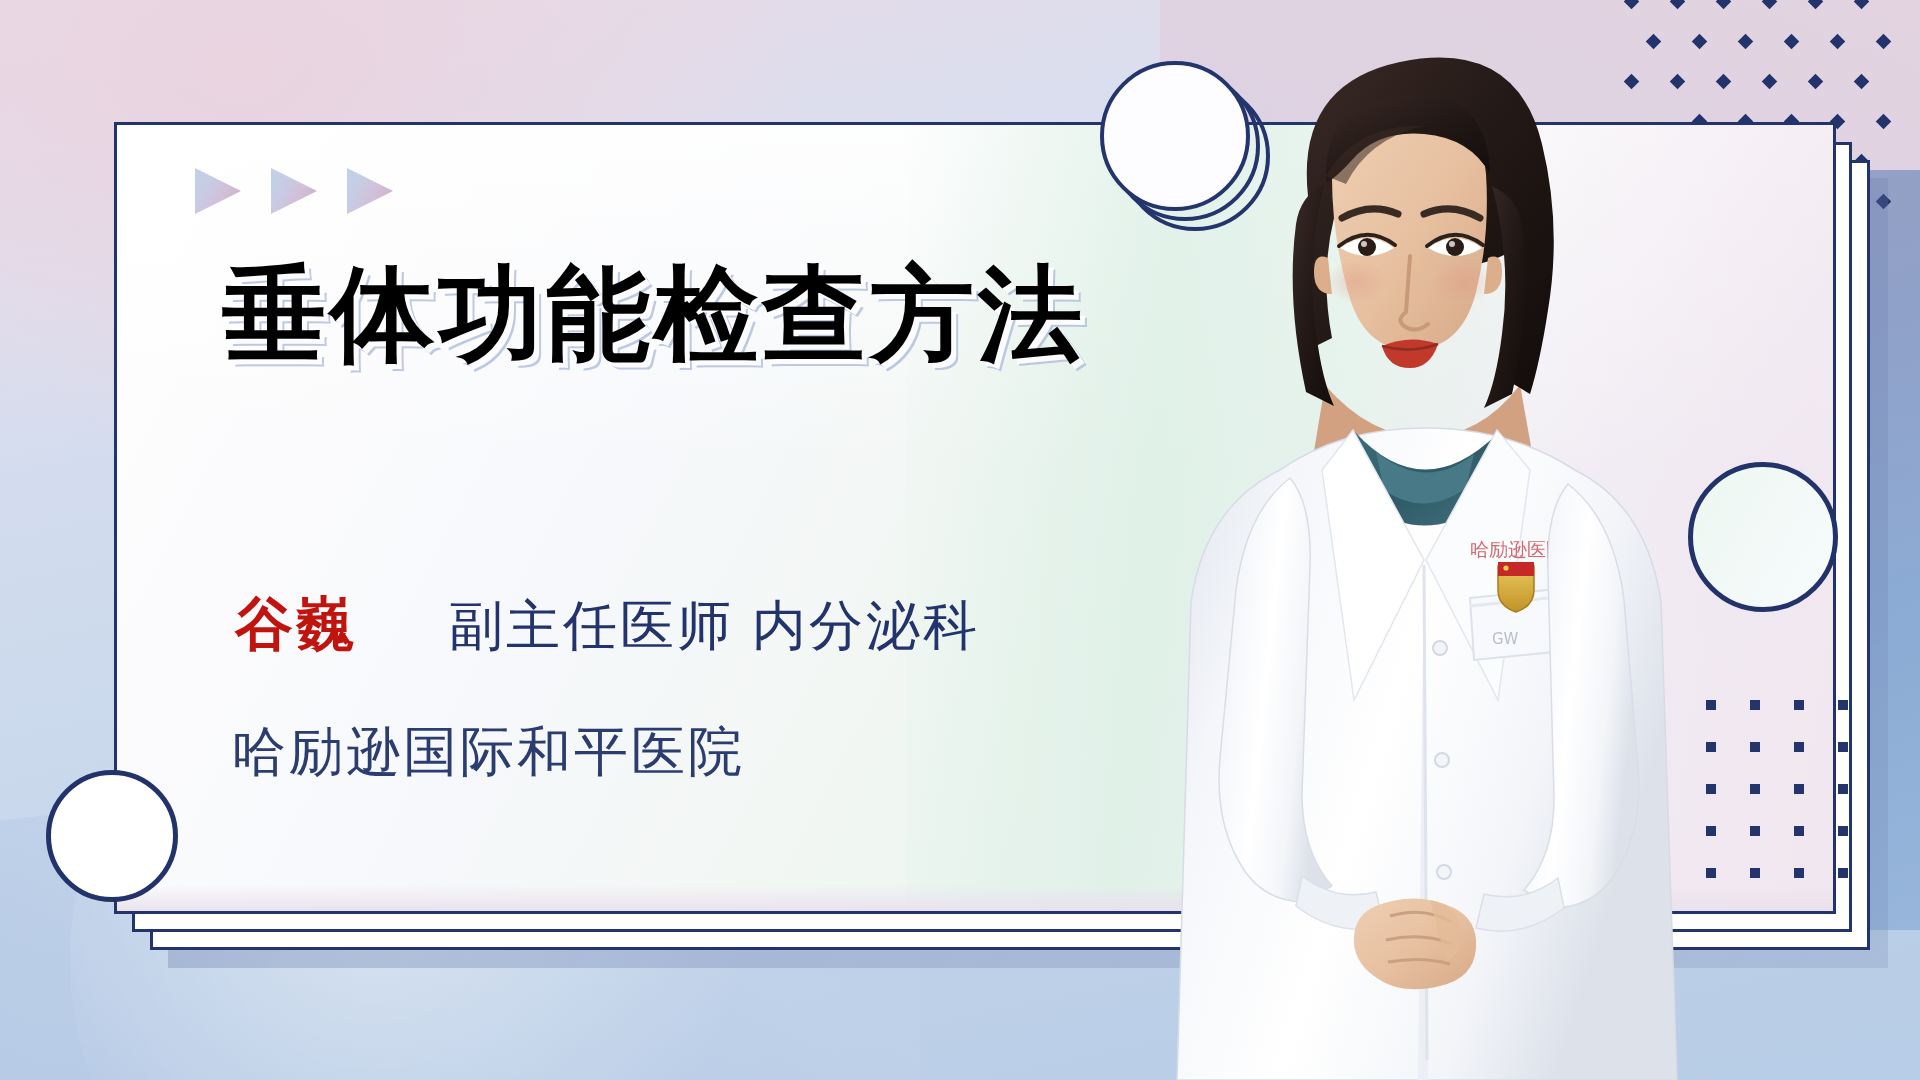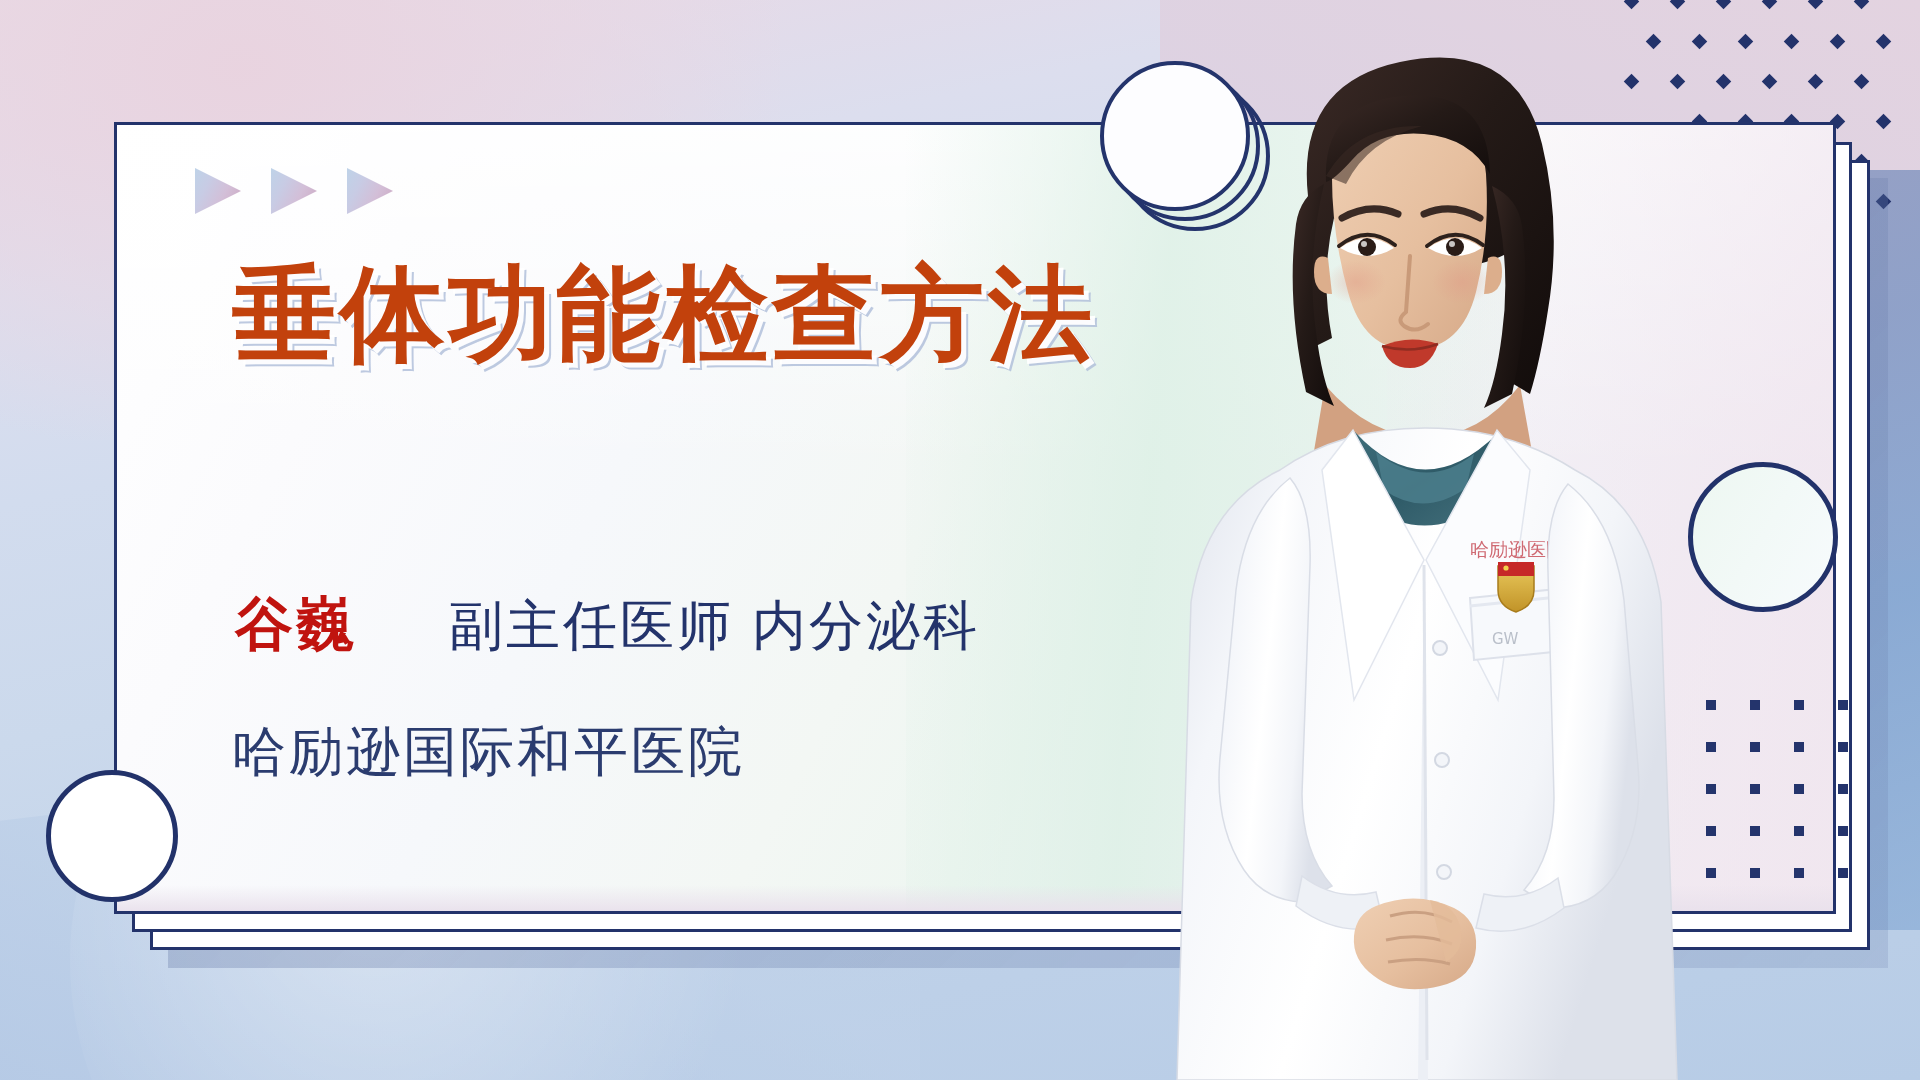--- a/index.html
+++ b/index.html
@@ -175,10 +175,10 @@
 
   
   #title {
-    position: absolute; left: 232px; top: 246px;
+    position: absolute; left: 222px; top: 246px;
     font-size: 104px; font-weight: bold;
     letter-spacing: 4px;
-    color: #c2410c;
+    color: #000000;
     white-space: nowrap;
     text-shadow:
        5px 5px 0 rgba(255,255,255,.95),

